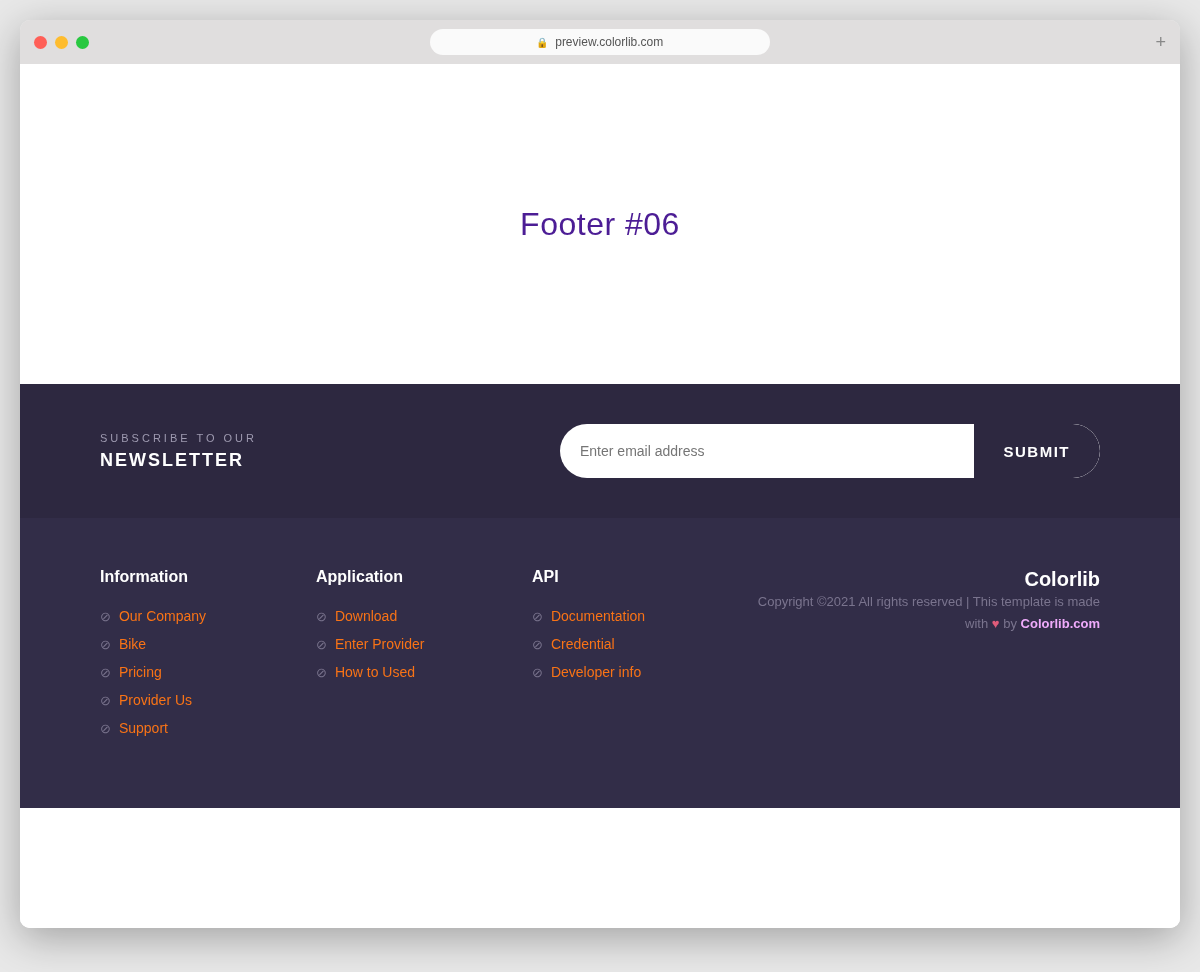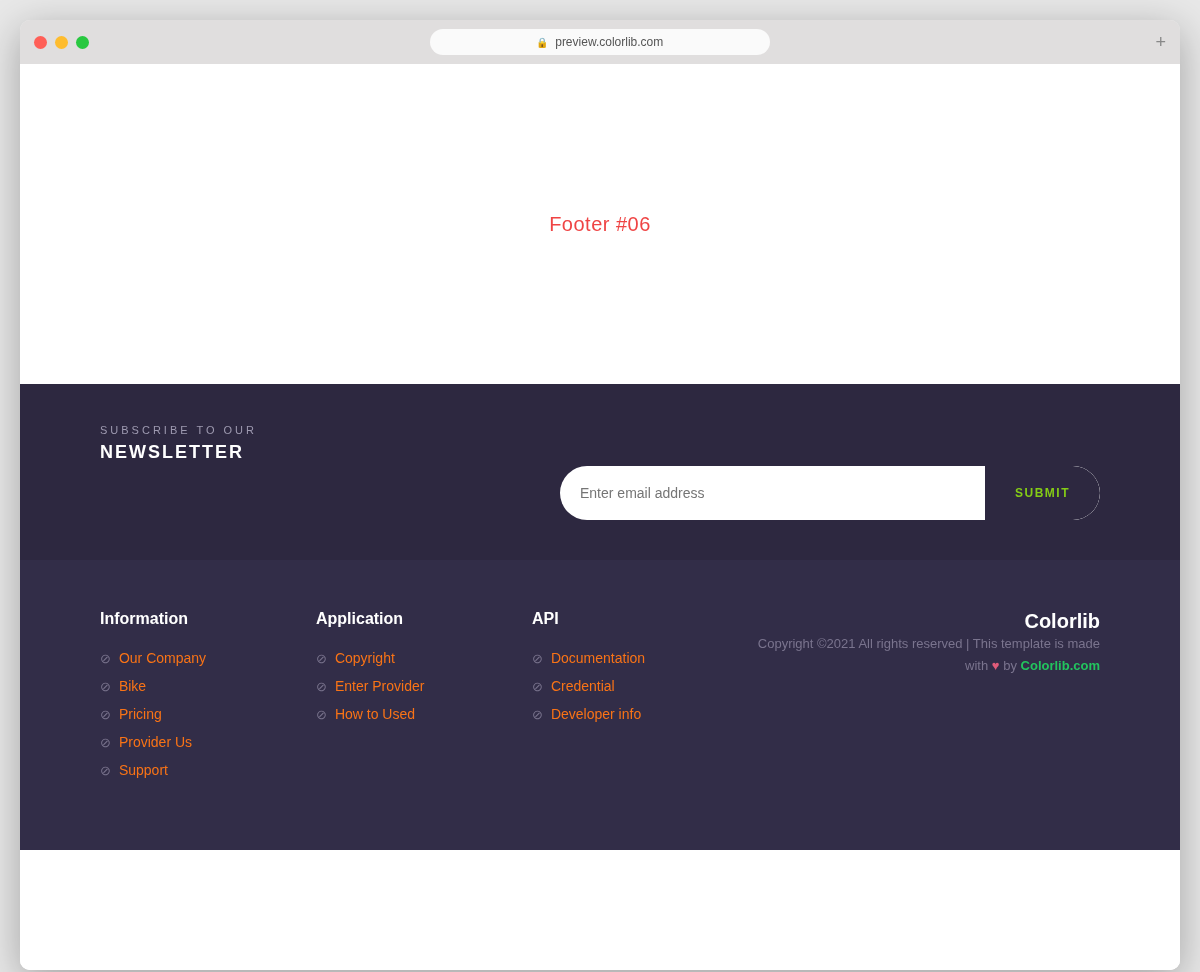--- a/index.html
+++ b/index.html
@@ -86,9 +86,9 @@
     }
 
     .page-title {
-      font-size: 20px;
+      font-size: 32px;
       font-weight: 300;
-      color: #ef4444;
+      color: #4c1d95;
       letter-spacing: 0.5px;
     }
 

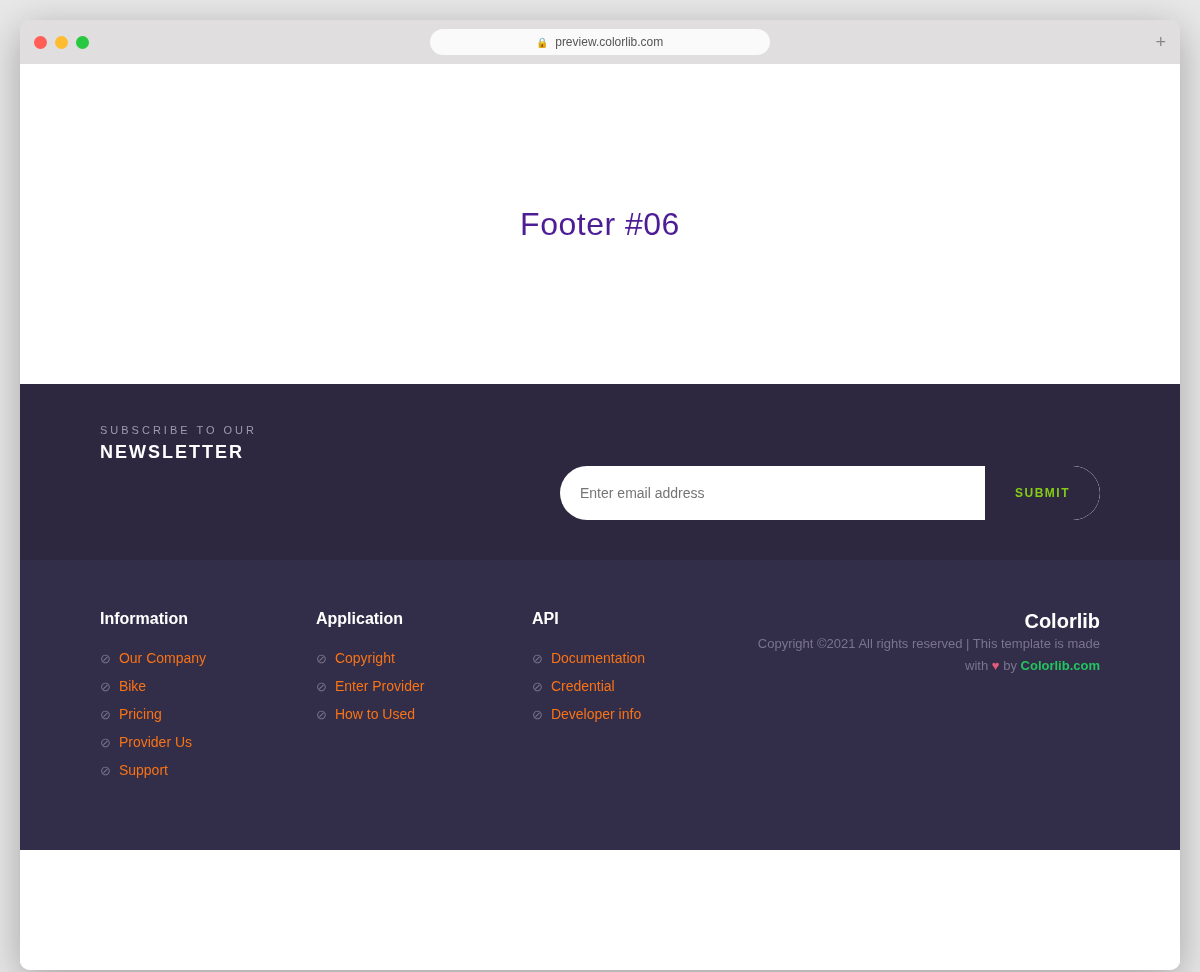--- a/index.html
+++ b/index.html
@@ -97,6 +97,7 @@
       background: #2d2840;
       padding: 40px 80px;
       display: flex;
+      align-items: center;
       justify-content: space-between;
     }
 

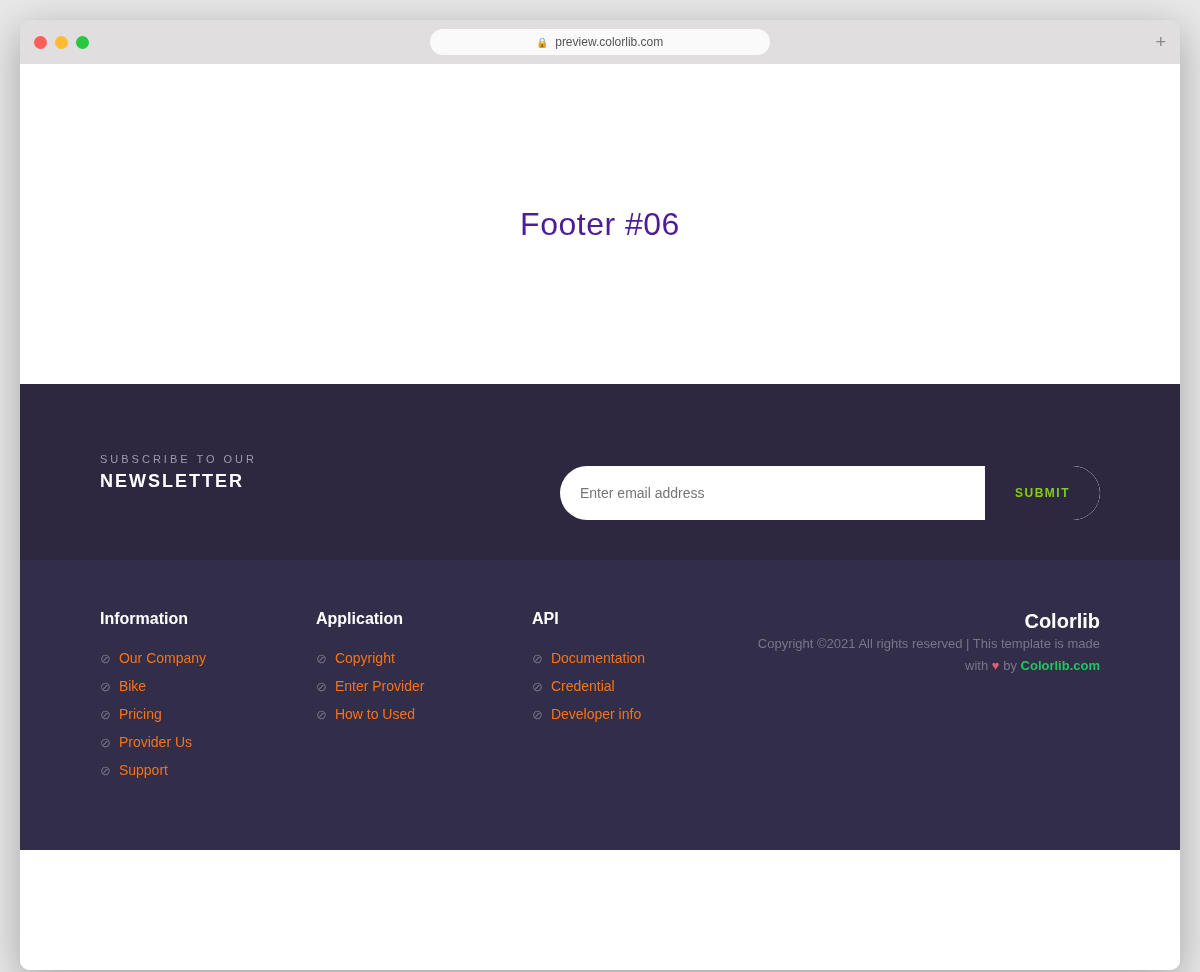--- a/index.html
+++ b/index.html
@@ -126,7 +126,6 @@
       width: 540px;
       height: 54px;
       padding-left: 20px;
-      margin-top: 42px;
     }
 
     .newsletter-form input {

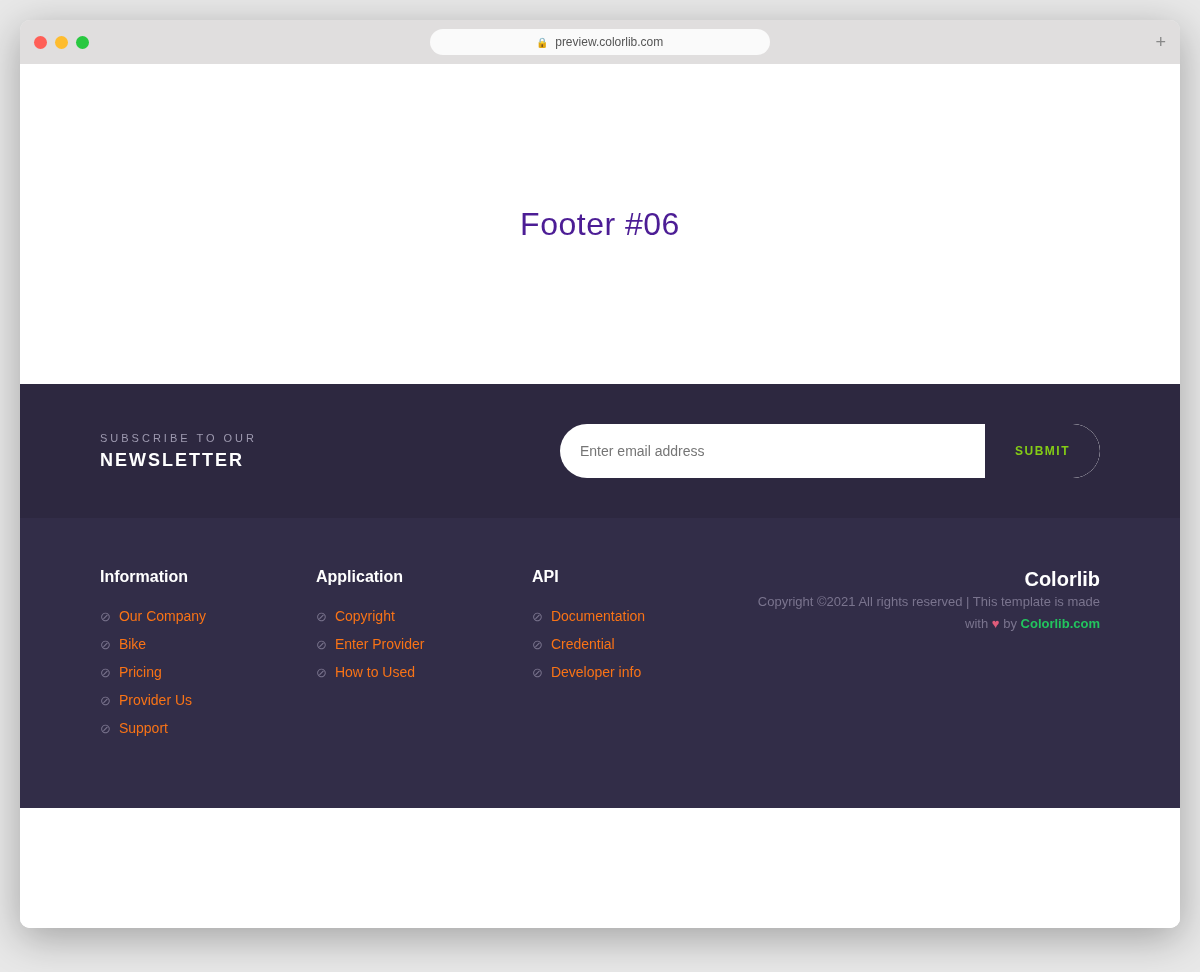--- a/index.html
+++ b/index.html
@@ -139,11 +139,11 @@
 
     .newsletter-form button {
       background: #2d2840;
-      color: #84cc16;
+      color: #ffffff;
       border: none;
       height: 54px;
       padding: 0 30px;
-      font-size: 12px;
+      font-size: 15px;
       font-weight: 700;
       letter-spacing: 1.5px;
       cursor: pointer;

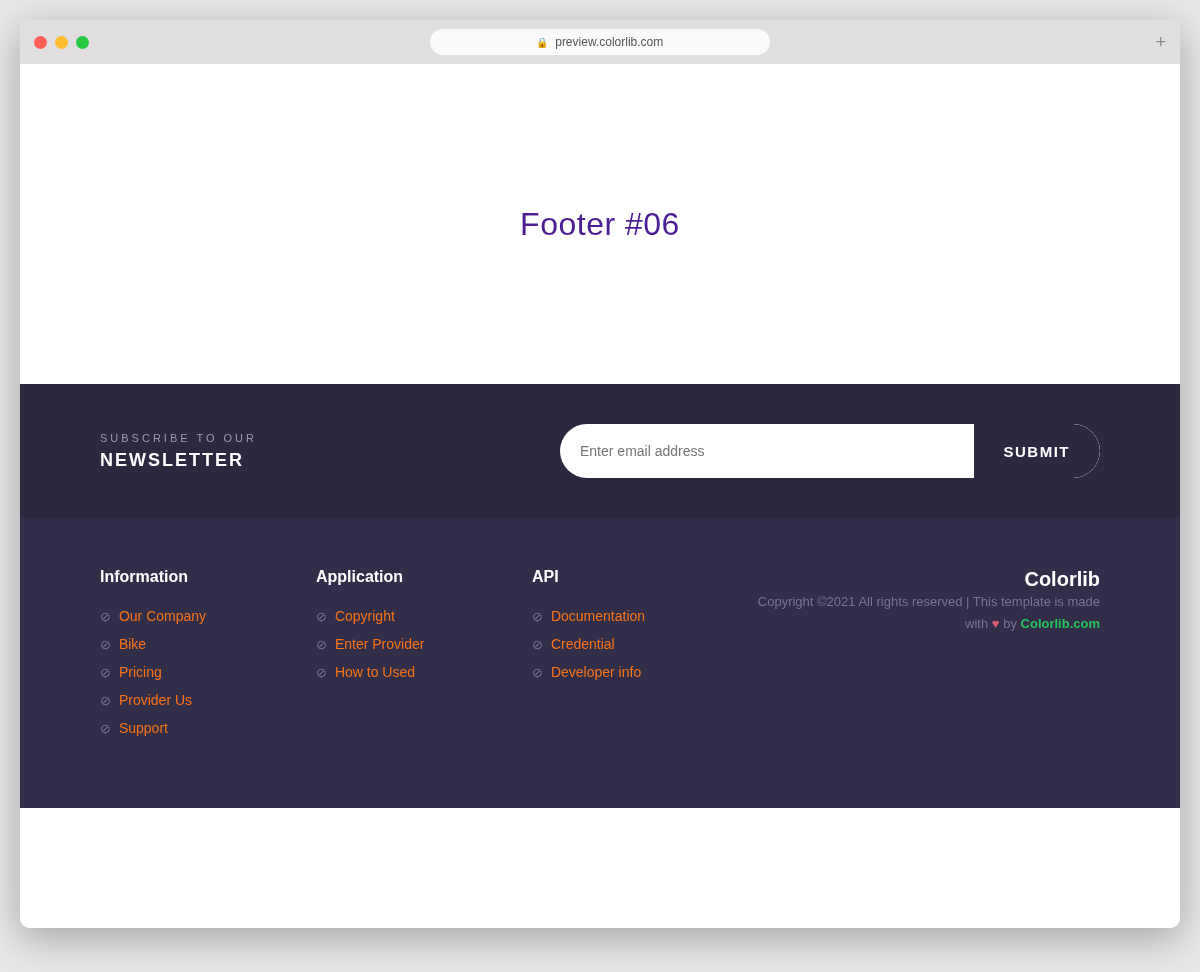--- a/index.html
+++ b/index.html
@@ -292,7 +292,7 @@
           <ul>
             <li>
               <span class="check-icon">⊘</span>
-              <a href="#">Copyright</a>
+              <a href="#">Download</a>
             </li>
             <li>
               <span class="check-icon">⊘</span>

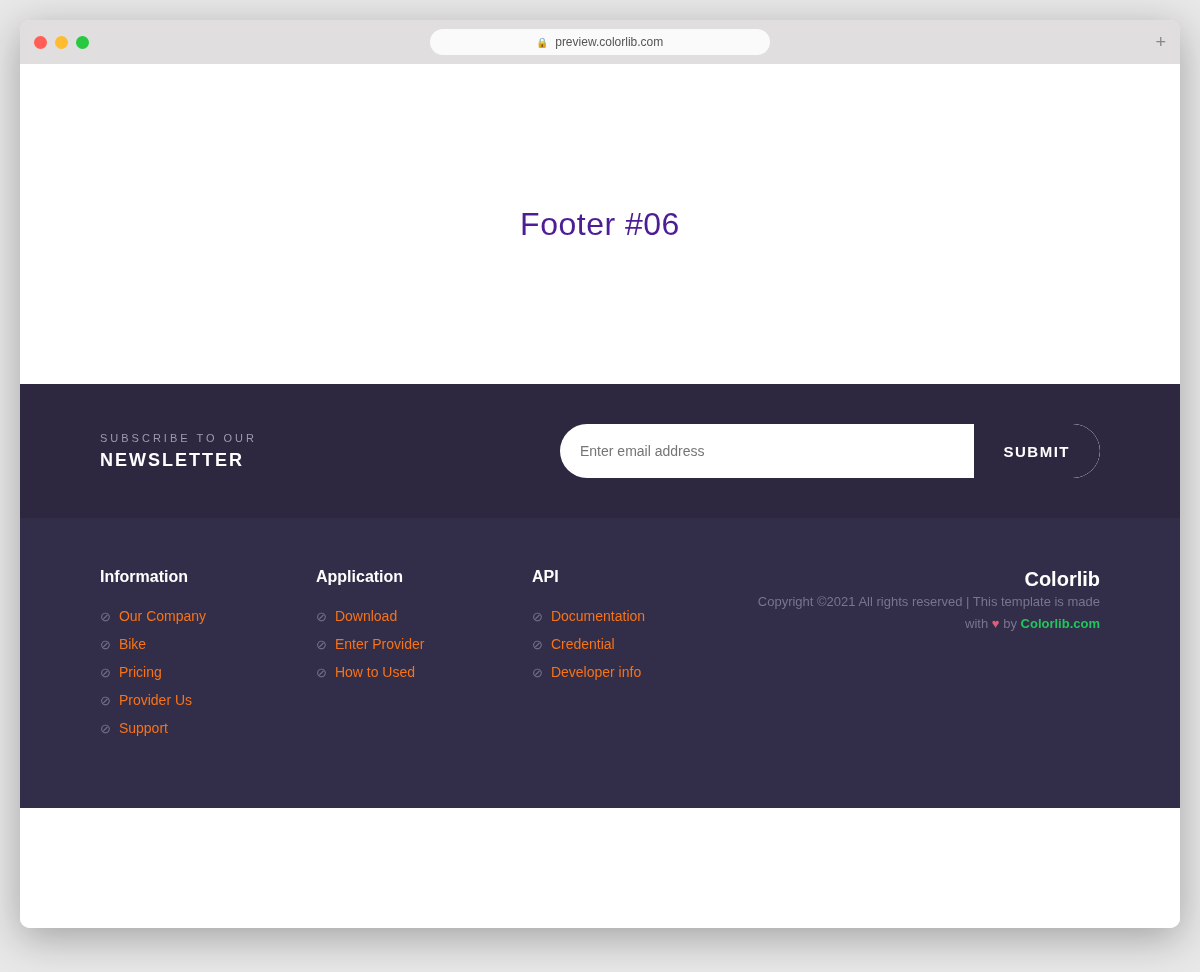--- a/index.html
+++ b/index.html
@@ -208,7 +208,7 @@
     }
 
     .footer-copyright .colorlib-link {
-      color: #22c55e;
+      color: #f0abfc;
       font-weight: 600;
       text-decoration: none;
     }

